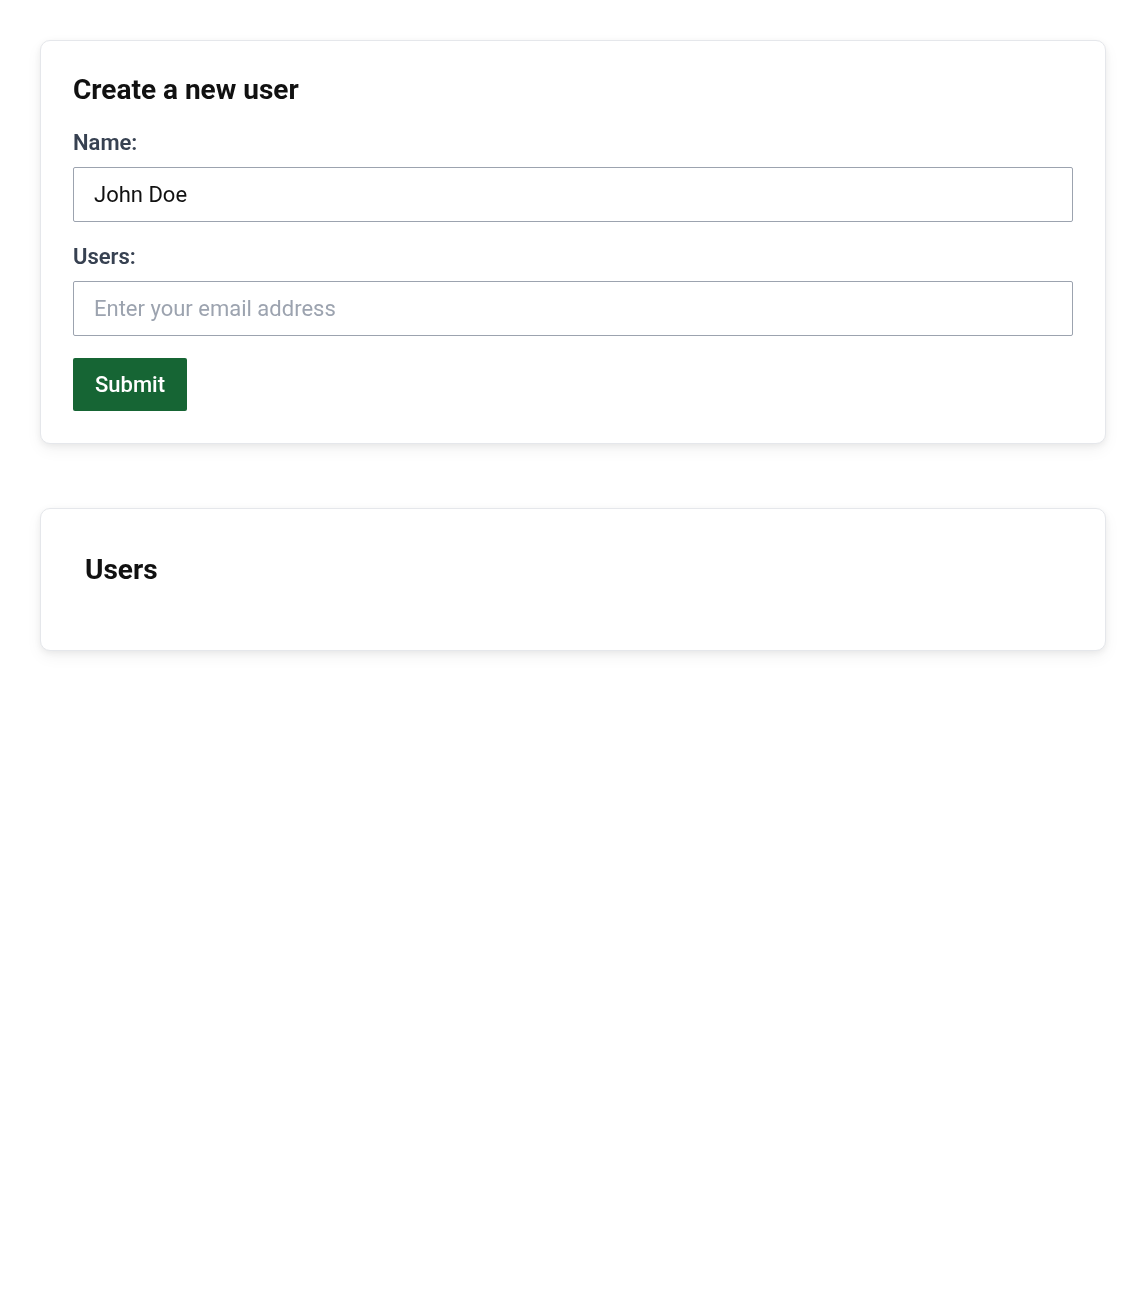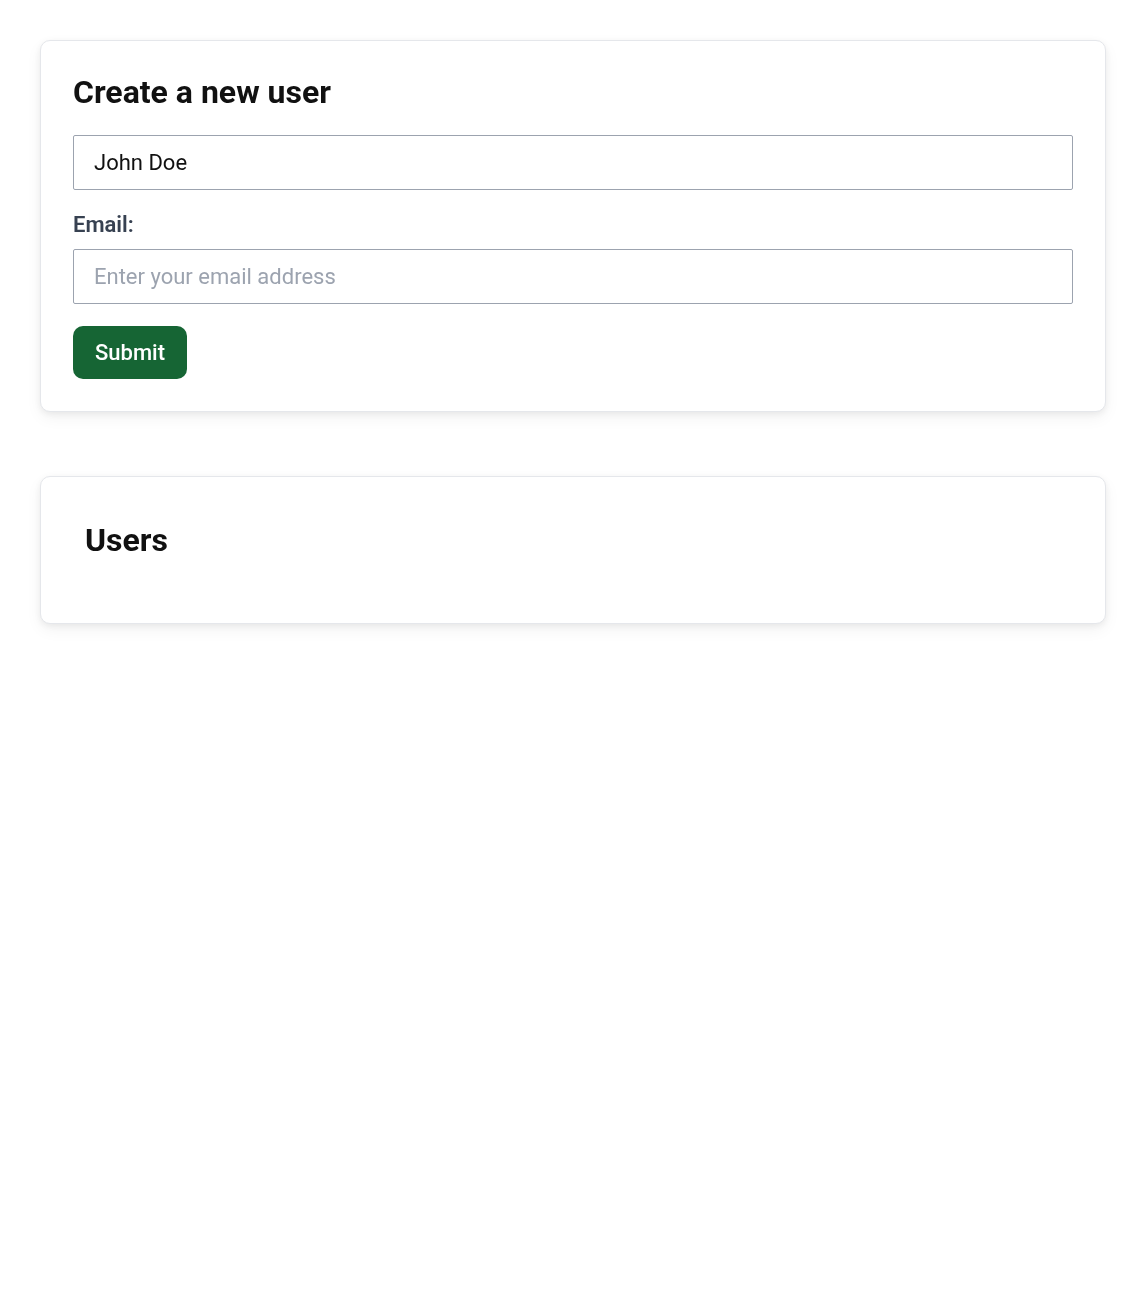--- a/index.html
+++ b/index.html
@@ -25,7 +25,7 @@
     }
     
     .card-title {
-      font-size: 32px;
+      font-size: 28px;
       font-weight: 700;
       color: #111111;
       margin-bottom: 24px;

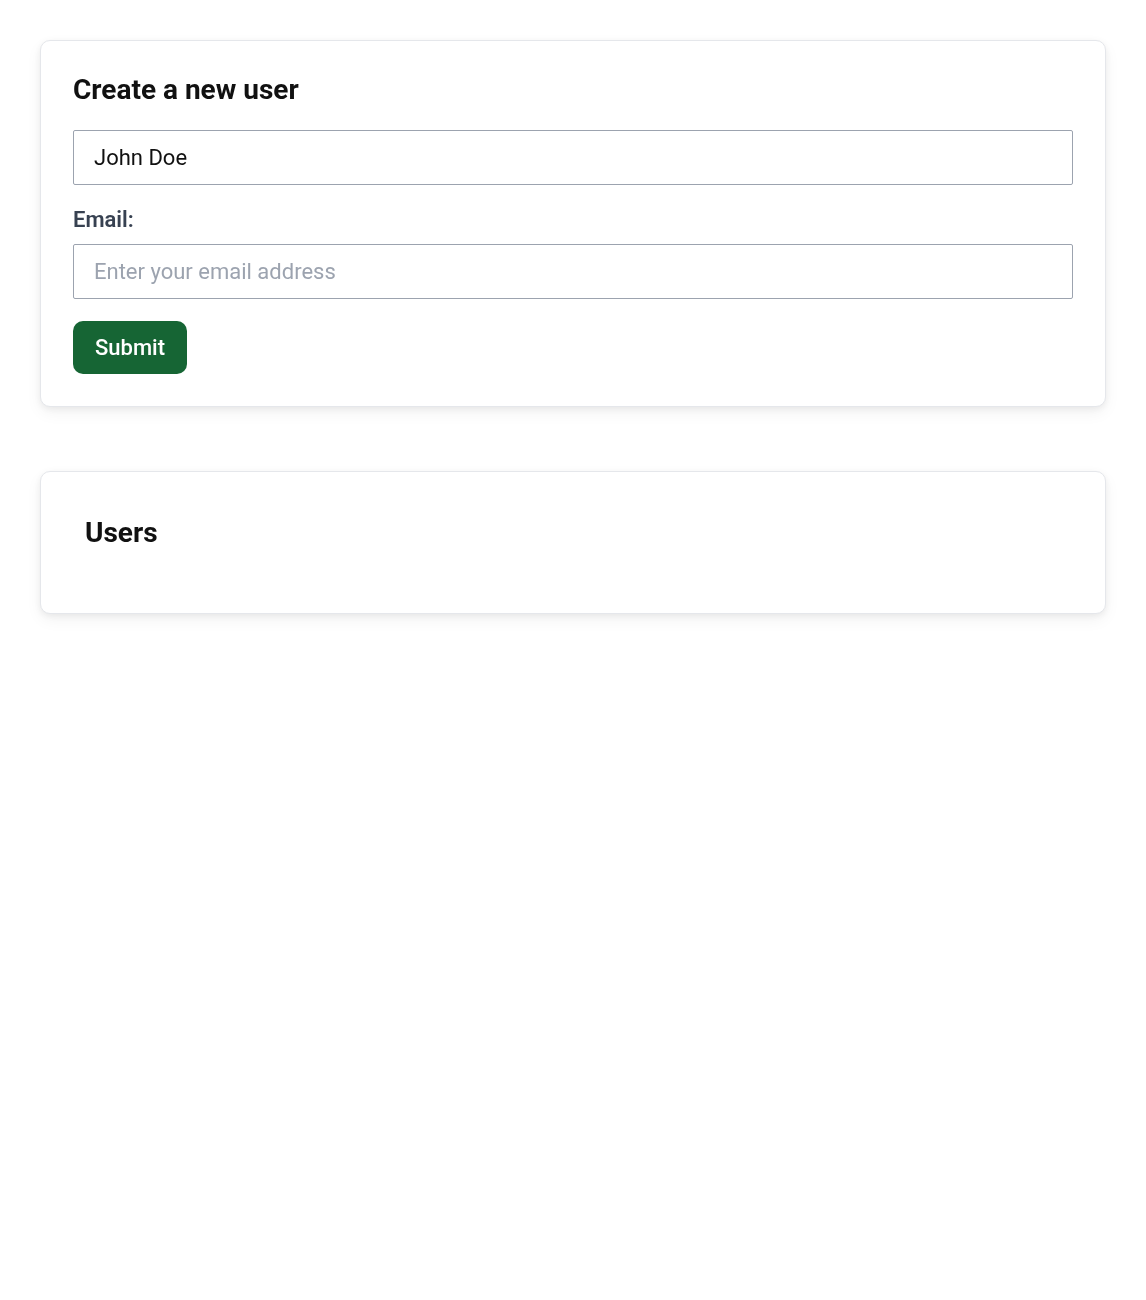--- a/index.html
+++ b/index.html
@@ -82,6 +82,7 @@
   <h2 class="card-title">Create a new user</h2>
   
   <div class="form-group">
+    <label class="form-label">Name:</label>
     <input type="text" class="form-input" value="John Doe" style="">
   </div>
   

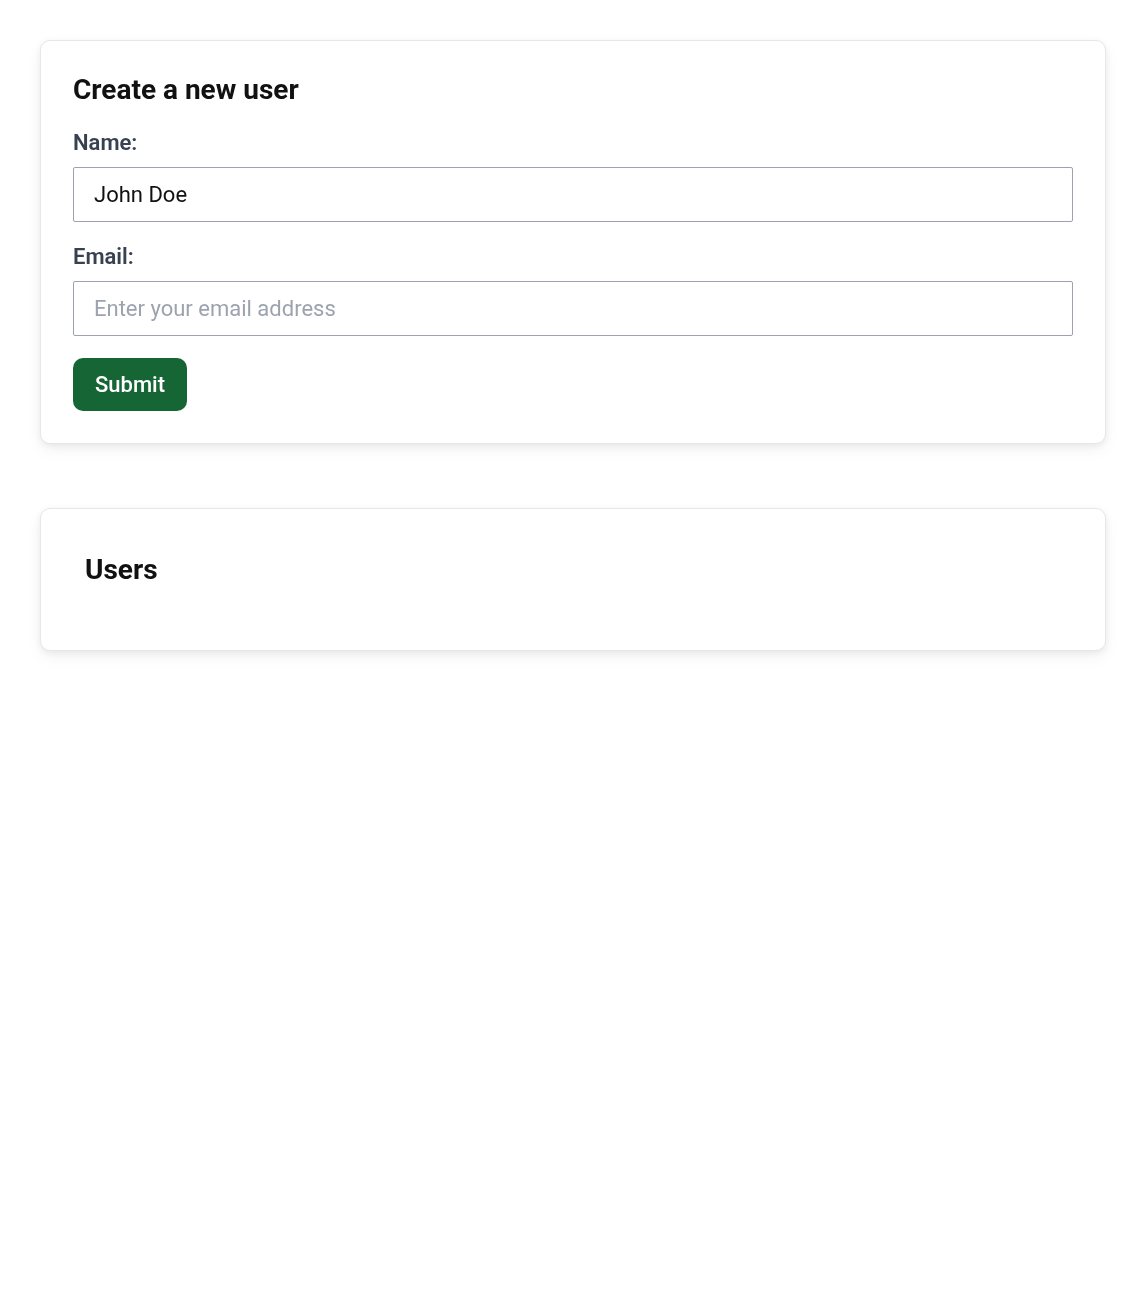--- a/index.html
+++ b/index.html
@@ -87,7 +87,7 @@
   </div>
   
   <div class="form-group">
-    <label class="form-label">Email:</label>
+    <label class="form-label">Users:</label>
     <input type="email" class="form-input" placeholder="Enter your email address" style="">
   </div>
   

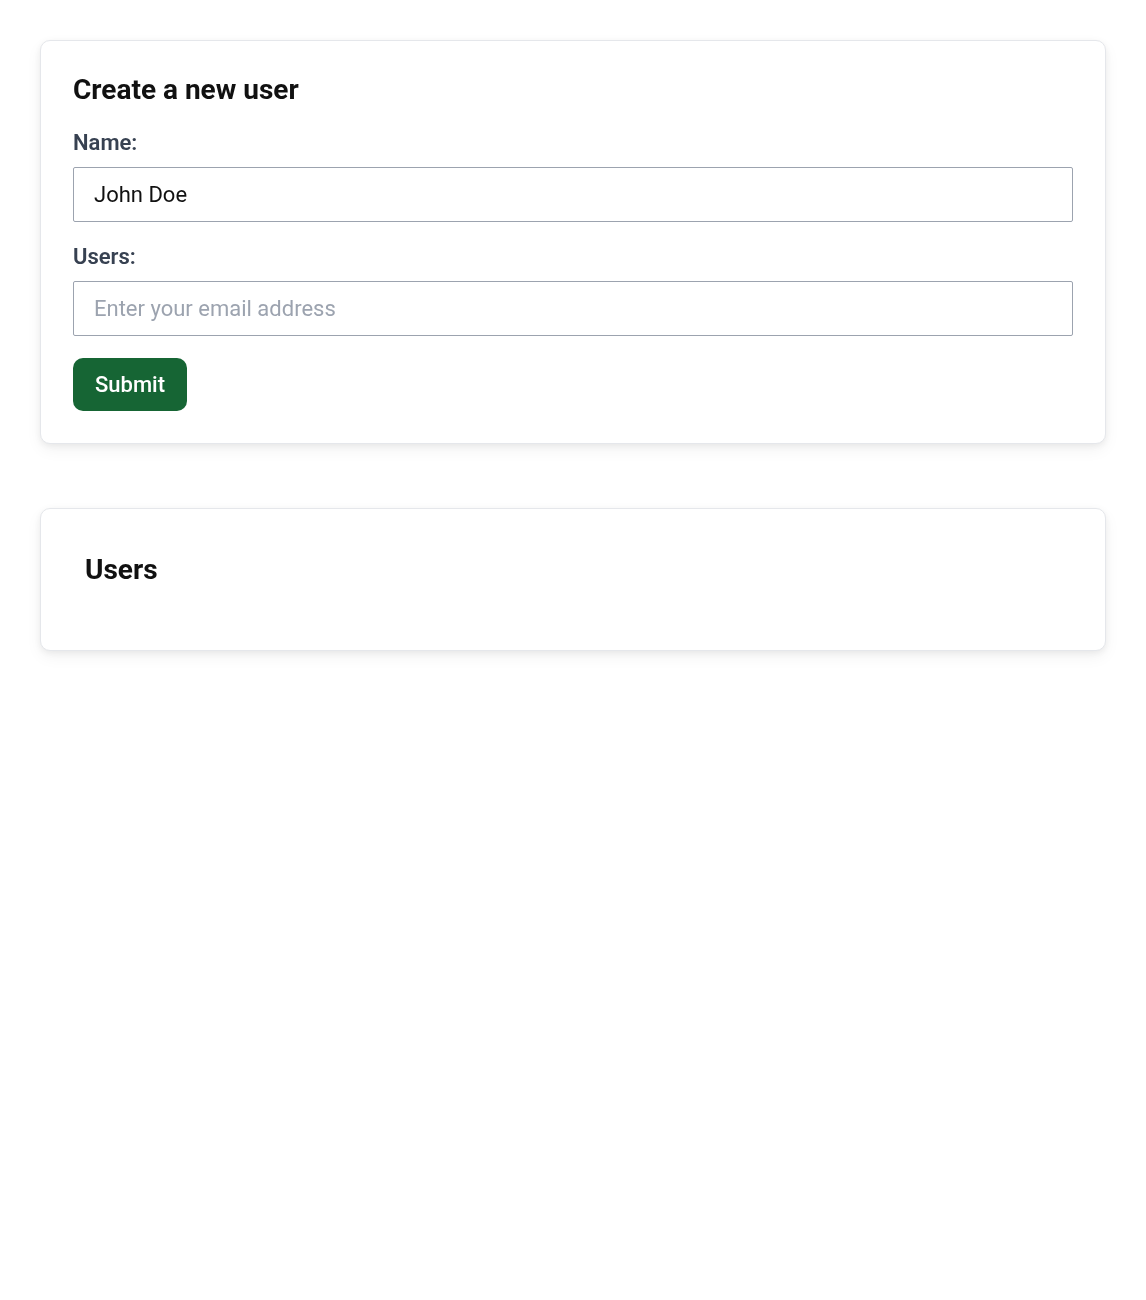--- a/index.html
+++ b/index.html
@@ -62,7 +62,7 @@
       background-color: #166534;
       color: #ffffff;
       border: none;
-      border-radius: 10px;
+      border-radius: 2px;
       padding: 14px 22px;
       font-size: 22px;
       font-weight: 500;

